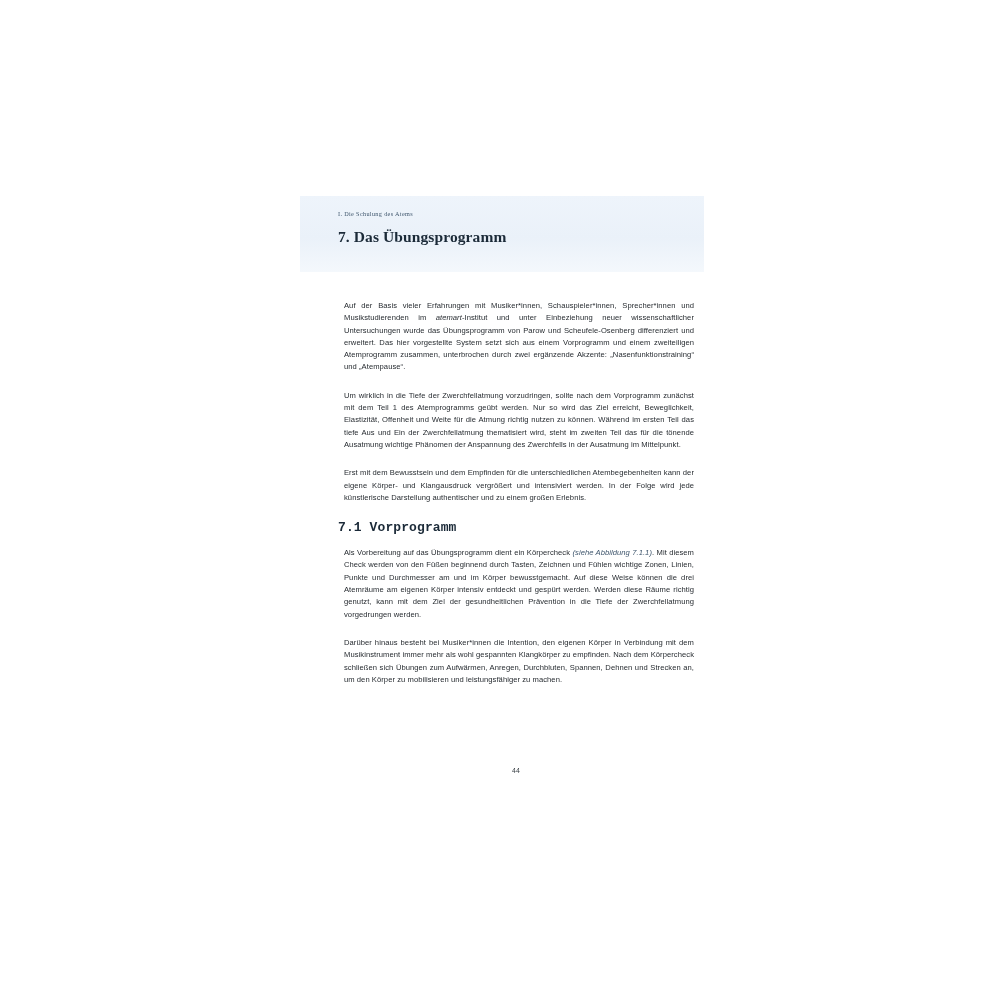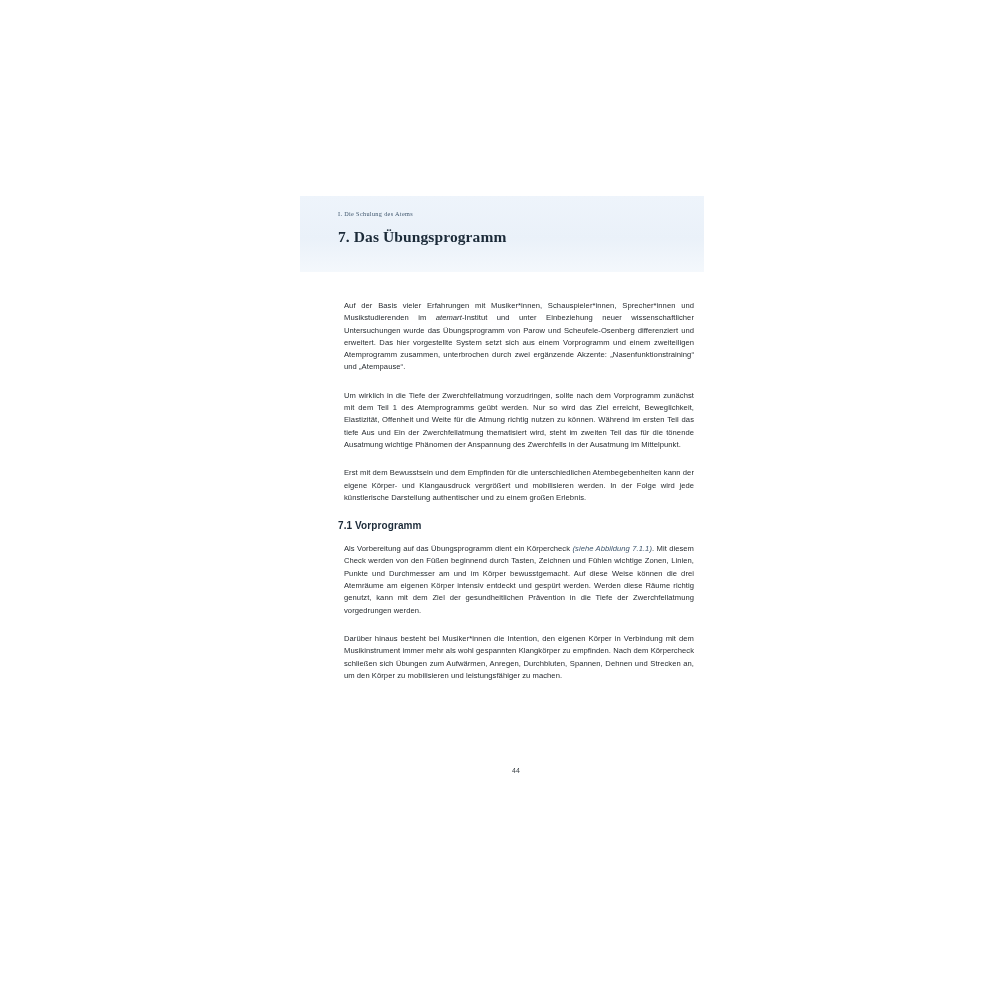--- a/index.html
+++ b/index.html
@@ -110,7 +110,7 @@
   <div class="content">
     <p class="body-par">Auf der Basis vieler Erfahrungen mit Musiker*innen, Schauspieler*innen, Sprecher*in­nen und Musikstudierenden im <span class="ital">atemart</span>-Institut und unter Einbeziehung neuer wissen­schaftlicher Untersuchungen wurde das Übungsprogramm von Parow und Scheufele-Osenberg differenziert und erweitert. Das hier vorgestellte System setzt sich aus einem Vorprogramm und einem zweiteiligen Atemprogramm zusammen, unterbrochen durch zwei ergänzende Akzente: „Nasenfunktionstraining“ und „Atempause“.</p>
     <p class="body-par">Um wirklich in die Tiefe der Zwerchfellatmung vorzudringen, sollte nach dem Vorpro­gramm zunächst mit dem Teil 1 des Atemprogramms geübt werden. Nur so wird das Ziel erreicht, Beweglichkeit, Elastizität, Offenheit und Weite für die Atmung richtig nutzen zu können. Während im ersten Teil das tiefe Aus und Ein der Zwerchfellatmung thematisiert wird, steht im zweiten Teil das für die tönende Ausatmung wichtige Phänomen der An­spannung des Zwerchfells in der Ausatmung im Mittelpunkt.</p>
-    <p class="body-par">Erst mit dem Bewusstsein und dem Empfinden für die unterschiedlichen Atembegeben­heiten kann der eigene Körper- und Klangausdruck vergrößert und mobilisieren werden. In der Folge wird jede künstlerische Darstellung authentischer und zu einem großen Er­lebnis.</p>
+    <p class="body-par">Erst mit dem Bewusstsein und dem Empfinden für die unterschiedlichen Atembegeben­heiten kann der eigene Körper- und Klangausdruck vergrößert und intensiviert werden. In der Folge wird jede künstlerische Darstellung authentischer und zu einem großen Er­lebnis.</p>
 
     <h2 class="sub-head">7.1 Vorprogramm</h2>
 

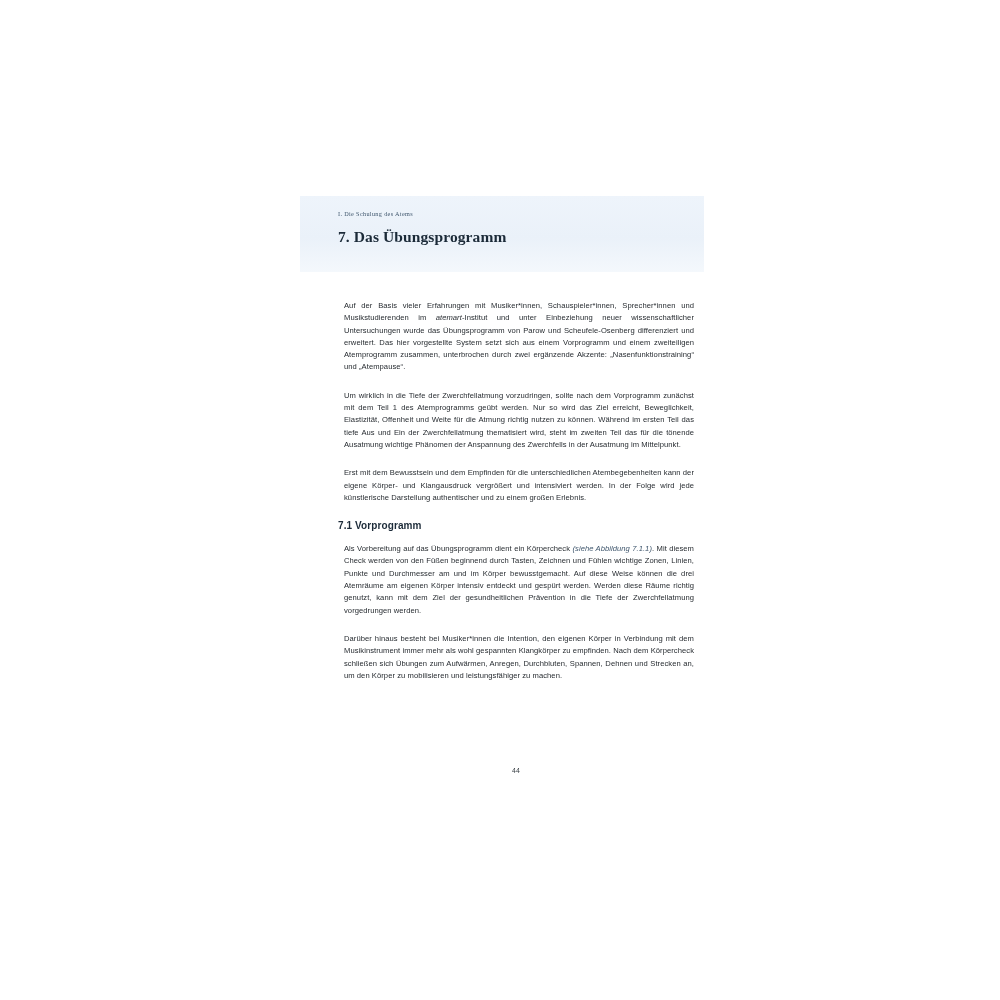--- a/index.html
+++ b/index.html
@@ -76,9 +76,9 @@
 
   .sub-head {
     margin: 10px 0 12px 0;
-    font-family: Liberation Sans, sans-serif;
+    font-family: Liberation Mono, monospace;
     font-weight: bold;
-    font-size: 10px;
+    font-size: 13px;
     color: #1b2a38;
     letter-spacing: 0.1px;
   }

